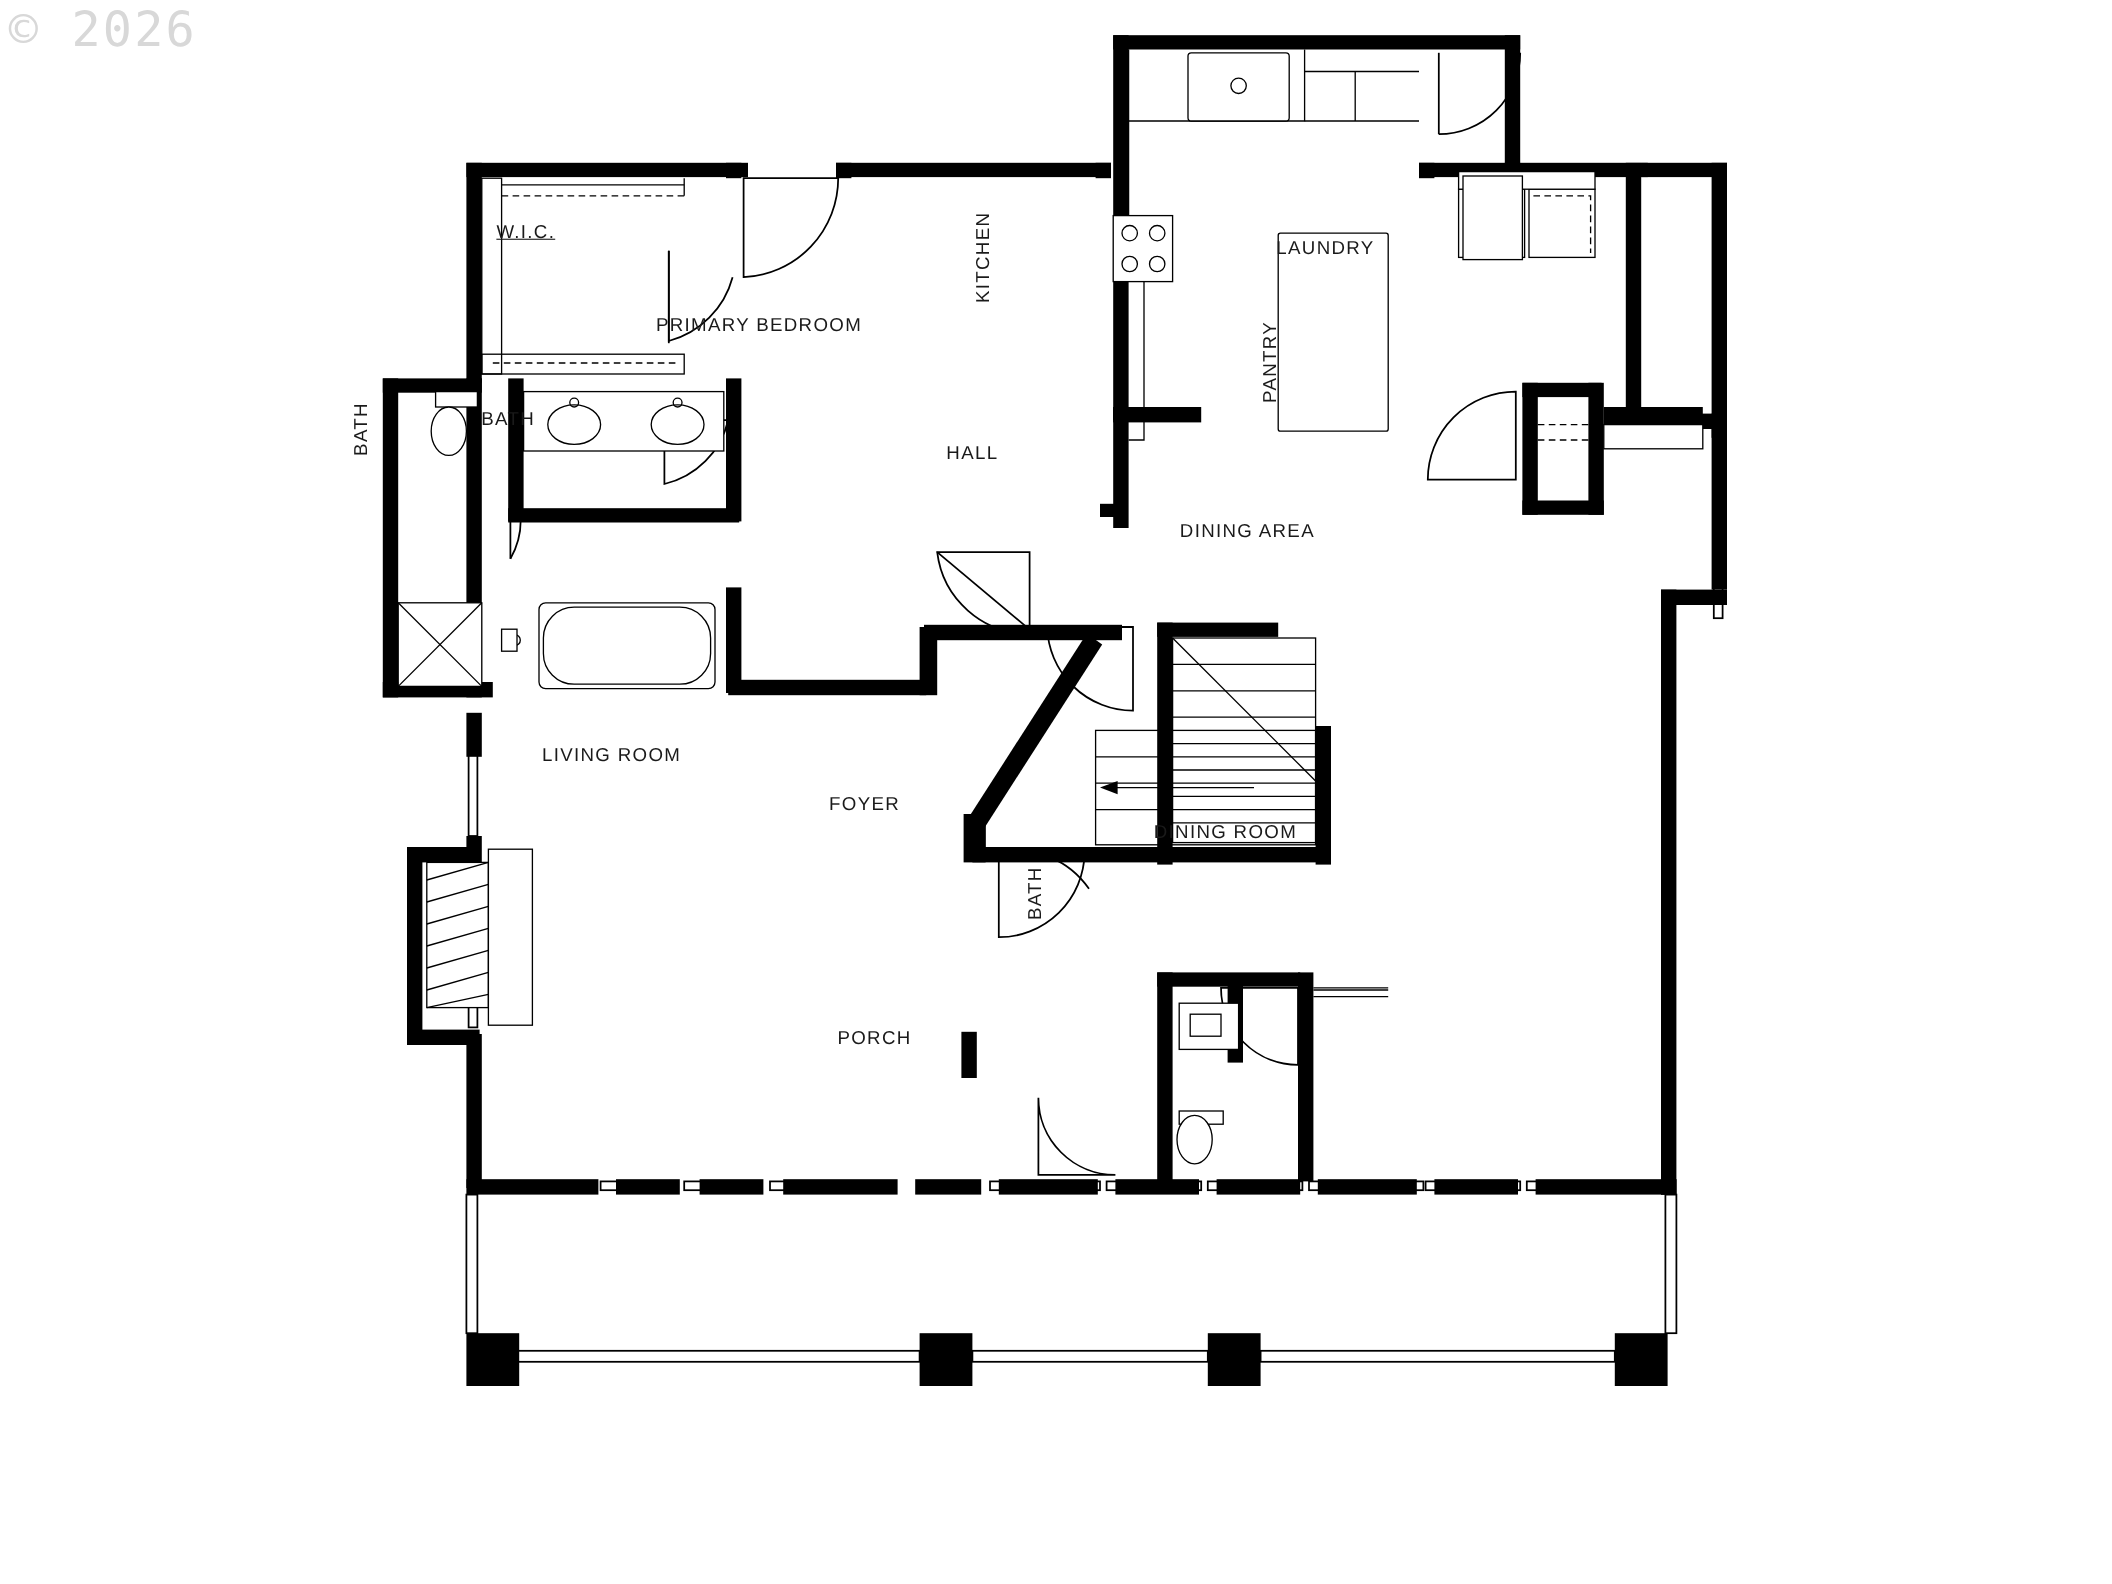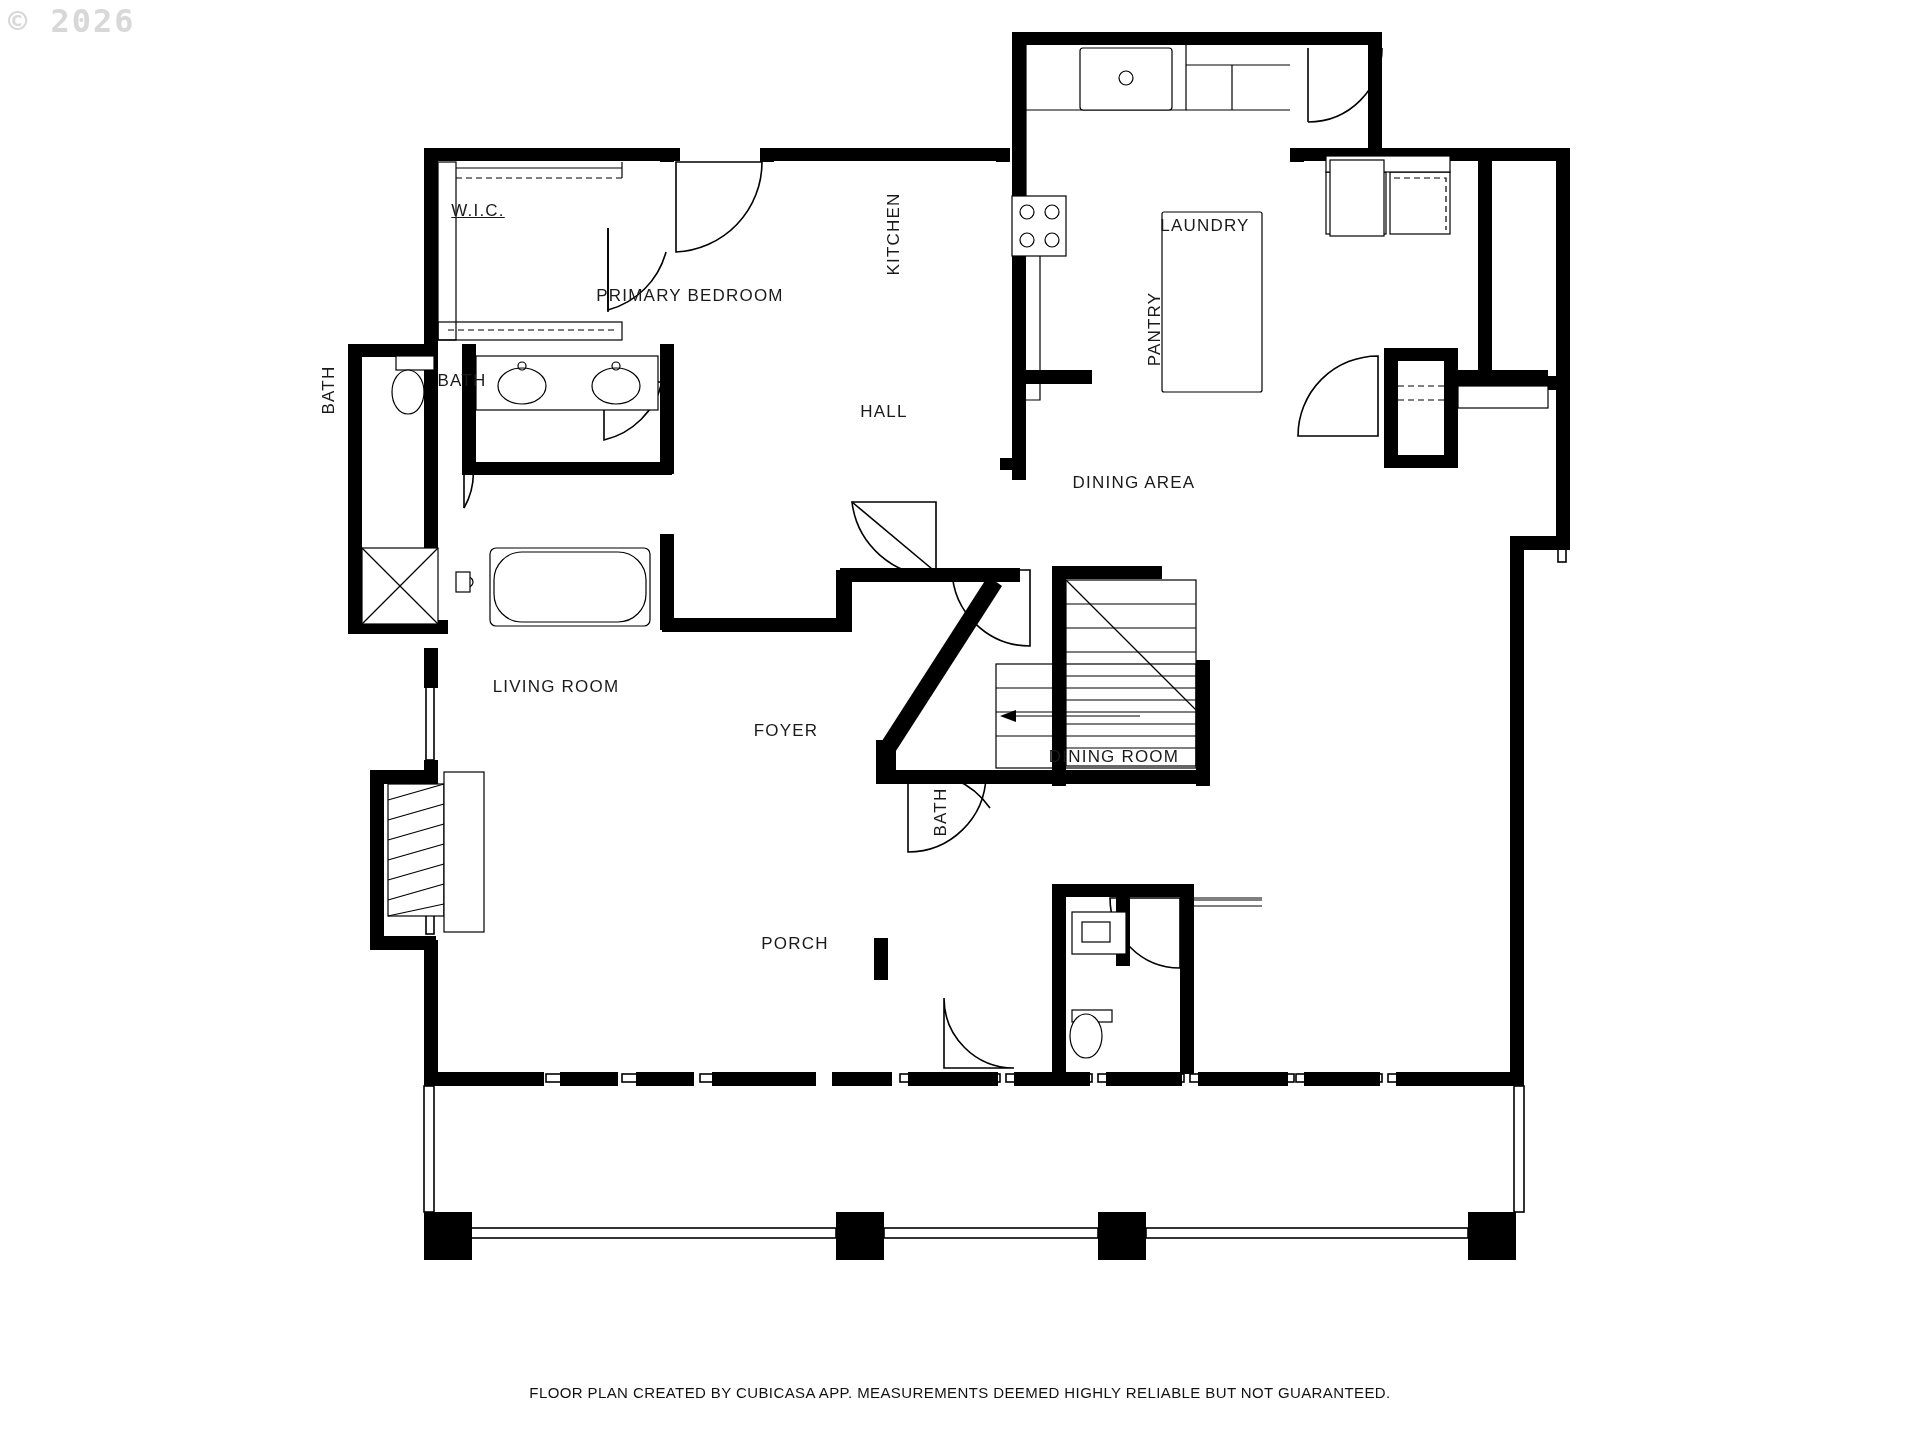--- a/index.html
+++ b/index.html
@@ -29,10 +29,10 @@
     left: 8px;
     top: 2px;
     font-family: "DejaVu Sans Mono", monospace;
-    font-size: 32px;
+    font-size: 44px;
     letter-spacing: 2px;
     color: #d8d8d8;
-    font-weight: bold;
+    font-weight: normal;
     user-select: none;
   }
 

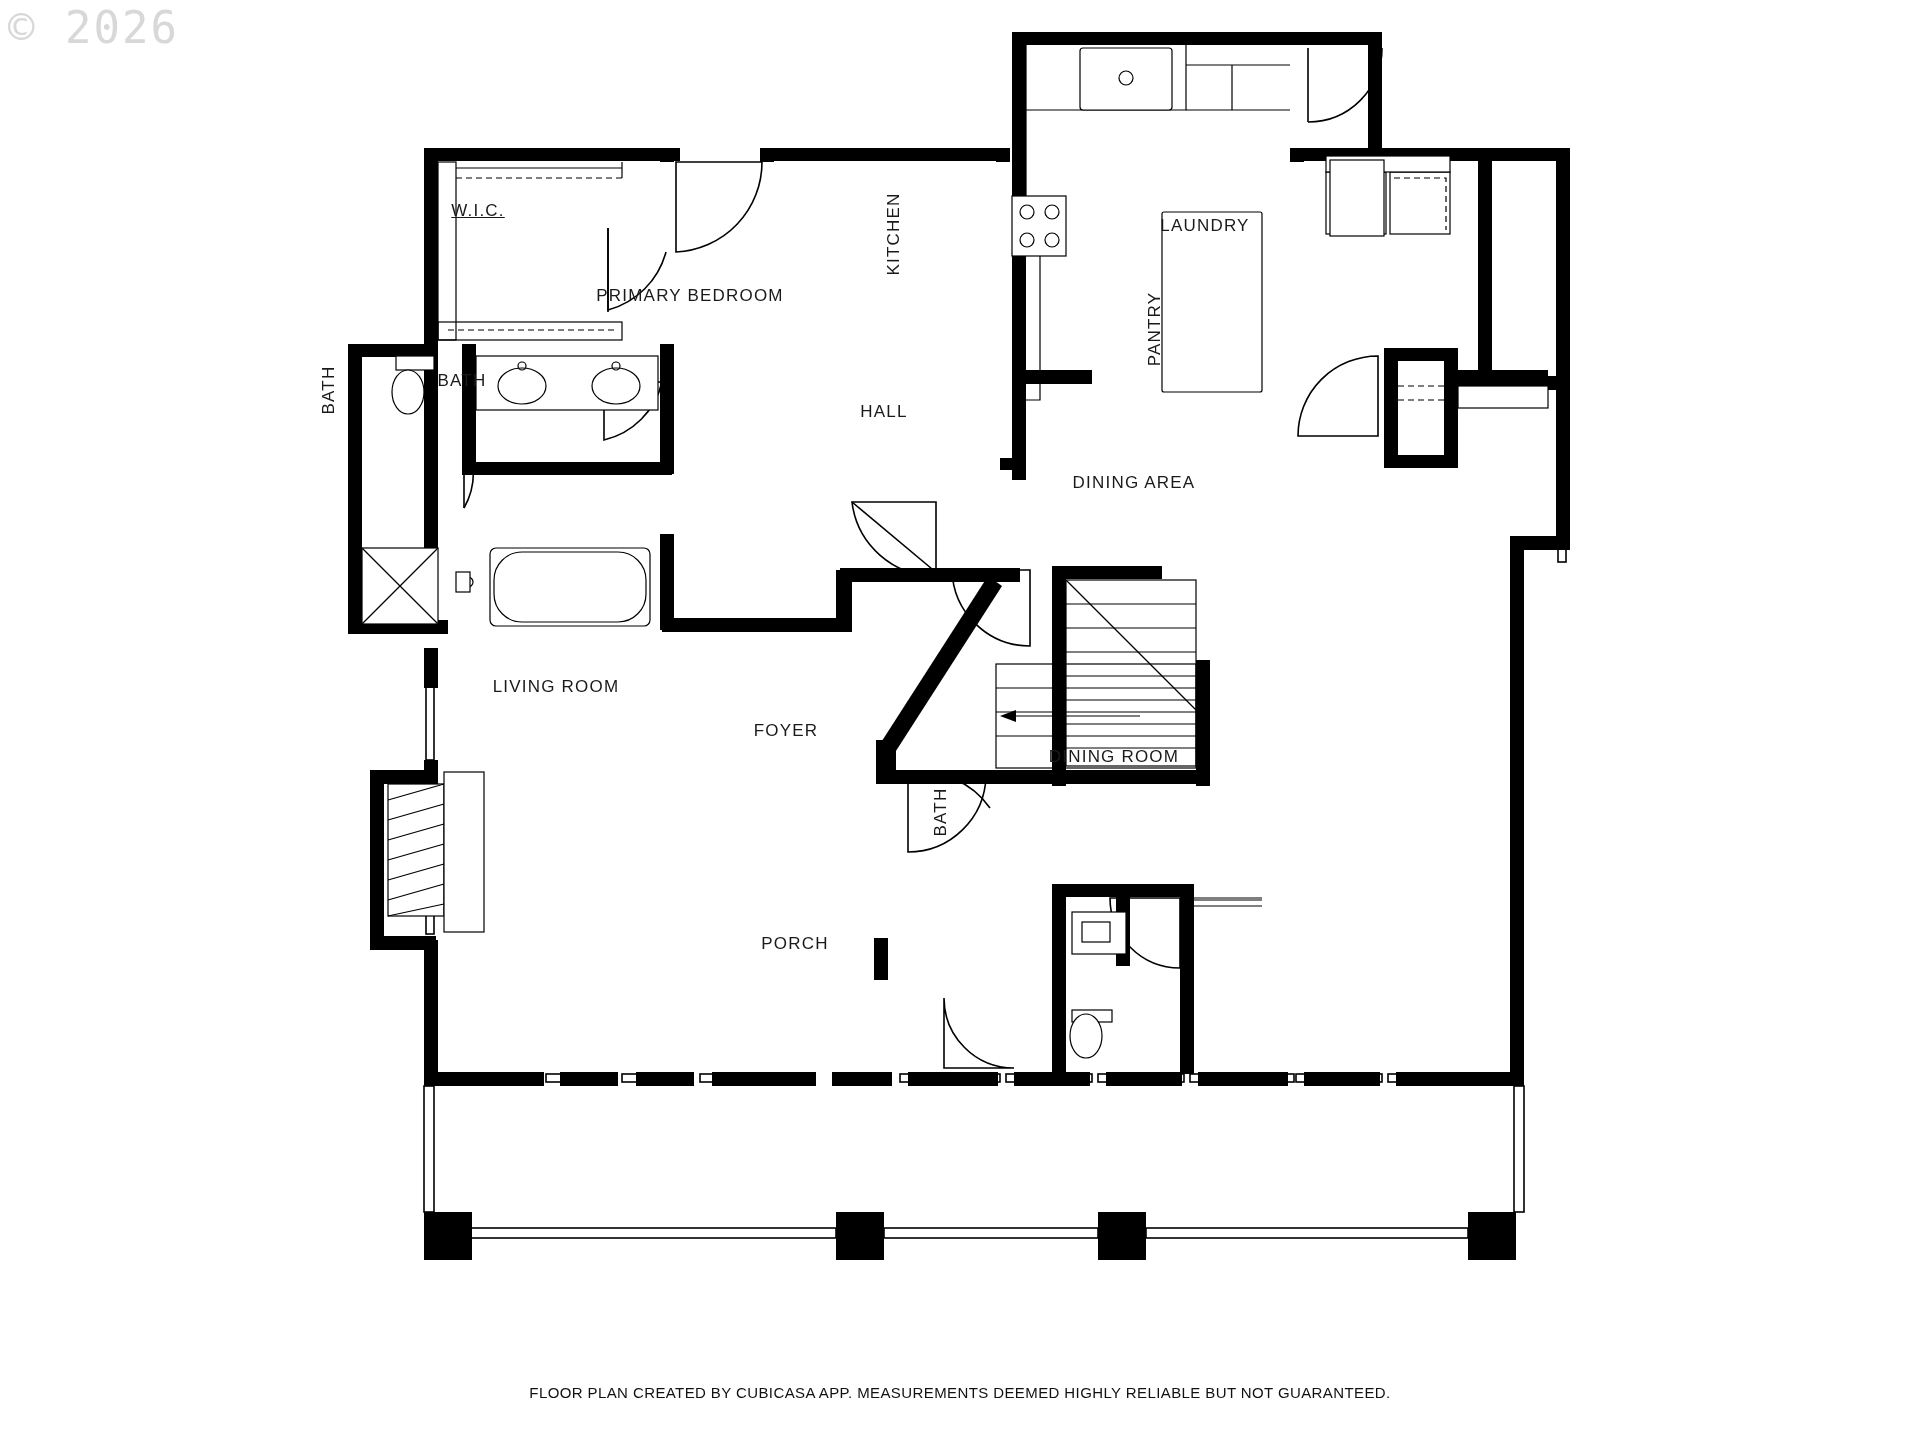--- a/index.html
+++ b/index.html
@@ -372,7 +372,6 @@
   <div class="room-label vertical" style="left:941px; top:812px;">BATH</div>
   <div class="room-label" style="left:795px; top:944px;text-align:center;">PORCH</div>
 
-  <div class="footer-note">FLOOR PLAN CREATED BY CUBICASA APP. MEASUREMENTS DEEMED HIGHLY RELIABLE BUT NOT GUARANTEED.</div>
 
 </div>
 

